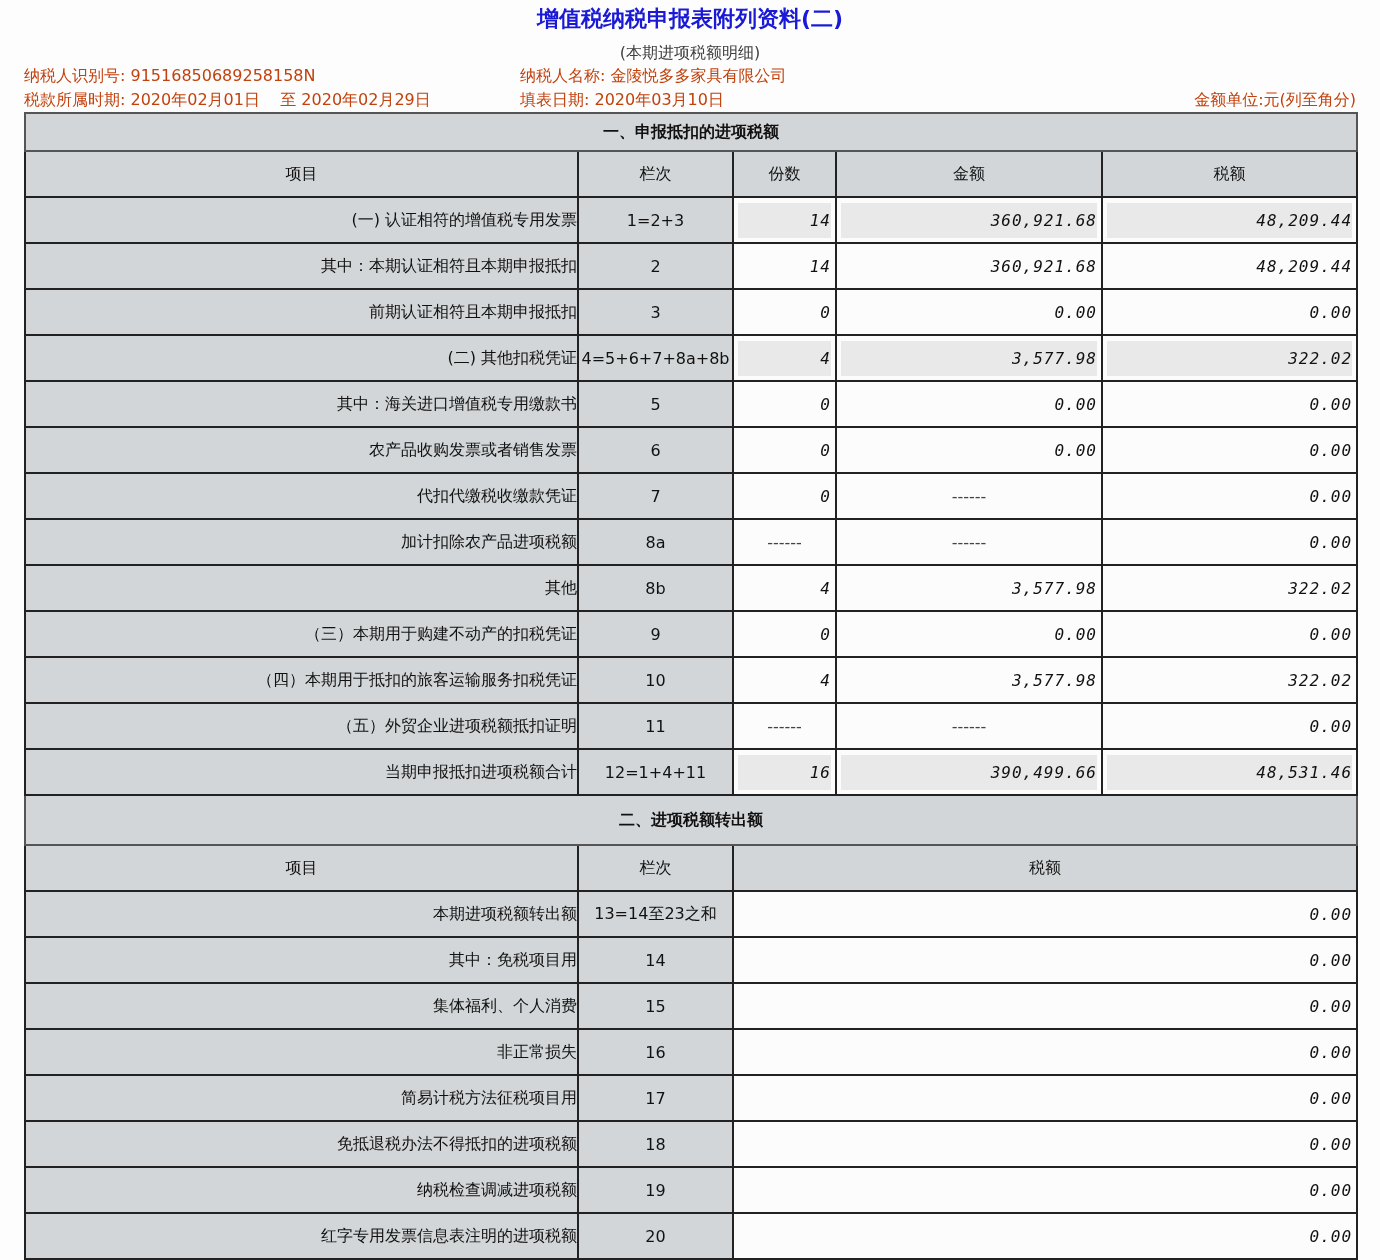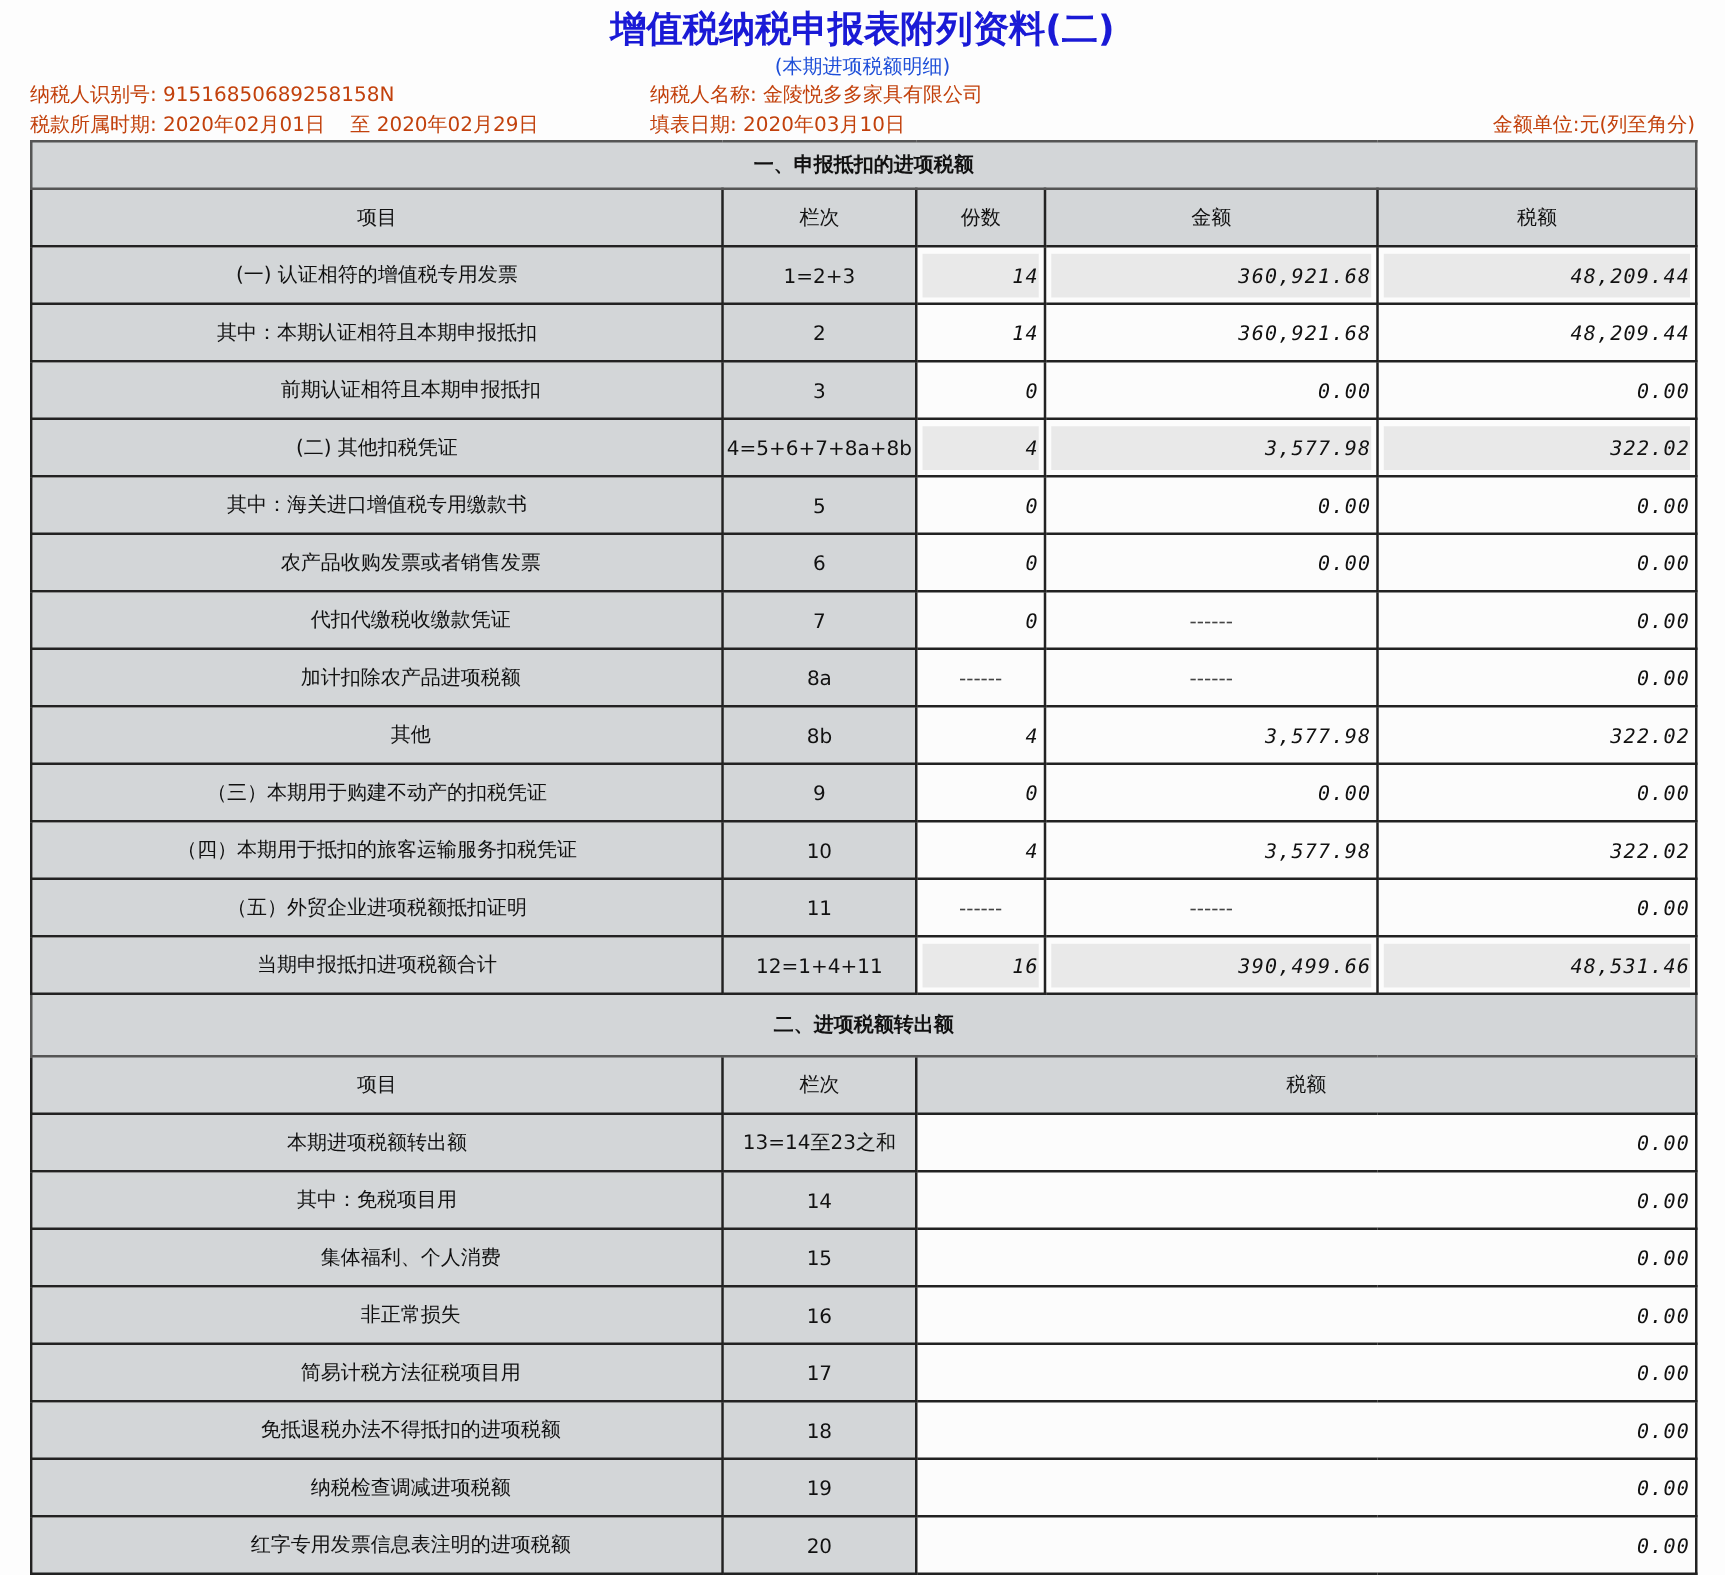--- a/index.html
+++ b/index.html
@@ -6,7 +6,7 @@
   body { width:1380px; height:1260px; overflow:hidden; position:relative;
          font-family:"DejaVu Sans", "Liberation Sans", sans-serif; color:#111; }
   .title { position:absolute; top:4px; left:0; width:1380px; text-align:center;
-           font-size:29px; font-weight:bold; color:#1a1ad6; letter-spacing:0px; }
+           font-size:22px; font-weight:bold; color:#1a1ad6; letter-spacing:0px; }
   .subtitle { position:absolute; top:43px; left:0; width:1380px; text-align:center; font-size:16px; color:#1d4ed8; }
   .meta { position:absolute; font-size:16px; color:#c2410c; white-space:nowrap; }
   table.form { position:absolute; left:24px; border-collapse:collapse; table-layout:fixed; }

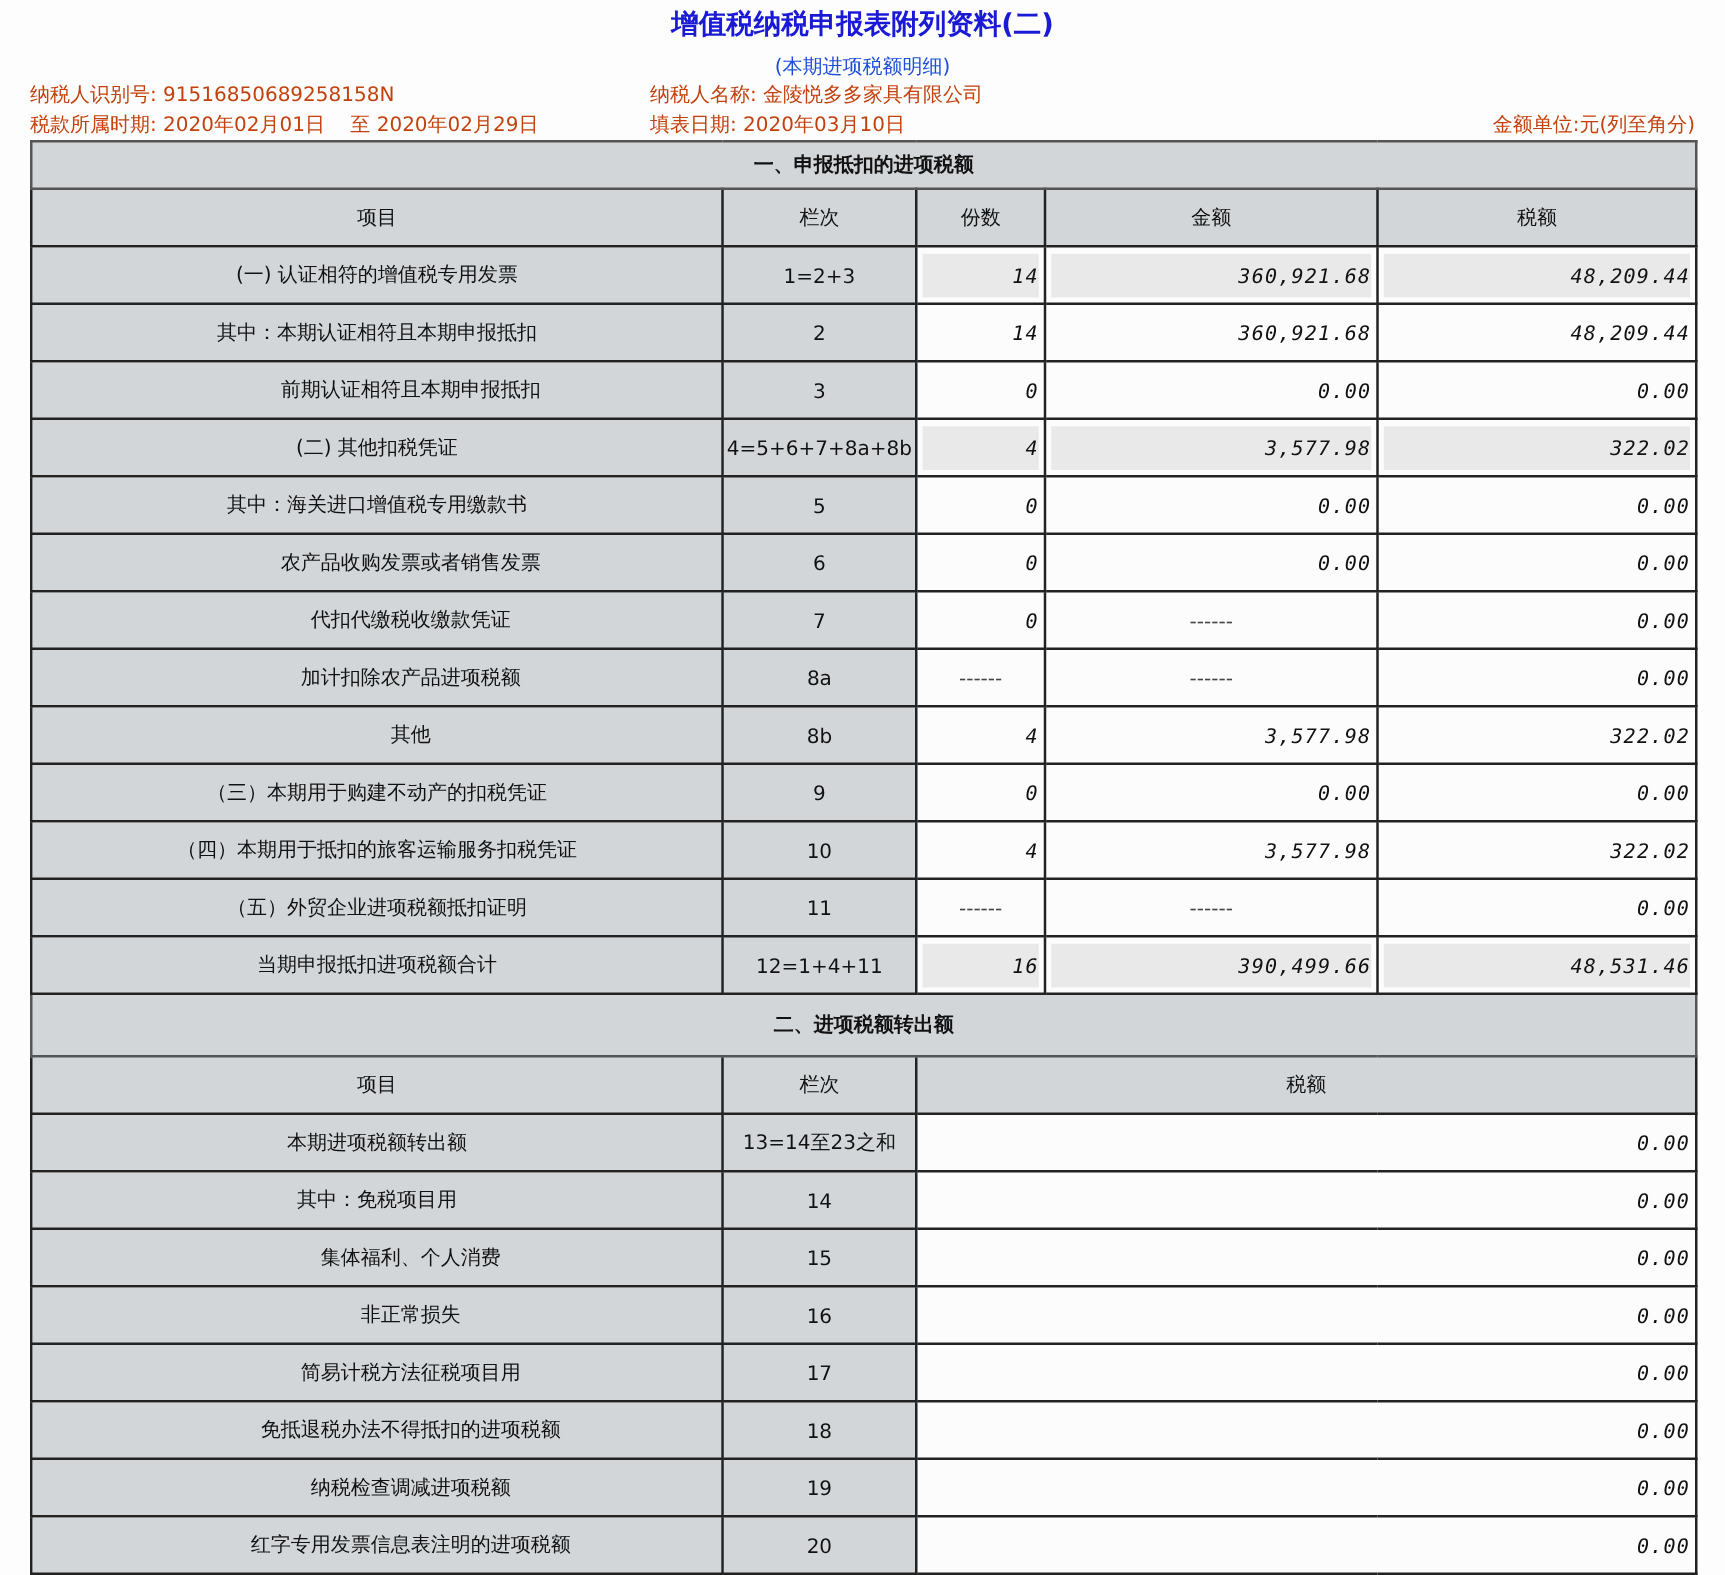--- a/index.html
+++ b/index.html
@@ -7,7 +7,7 @@
          font-family:"DejaVu Sans", "Liberation Sans", sans-serif; color:#111; }
   .title { position:absolute; top:4px; left:0; width:1380px; text-align:center;
            font-size:22px; font-weight:bold; color:#1a1ad6; letter-spacing:0px; }
-  .subtitle { position:absolute; top:43px; left:0; width:1380px; text-align:center; font-size:16px; color:#1d4ed8; }
+  .subtitle { position:absolute; top:43px; left:0; width:1380px; text-align:center; font-size:16px; color:#404040; }
   .meta { position:absolute; font-size:16px; color:#c2410c; white-space:nowrap; }
   table.form { position:absolute; left:24px; border-collapse:collapse; table-layout:fixed; }
   table.form td { border:2px solid #222; padding:0; height:42px; font-size:16px; box-sizing:border-box; }

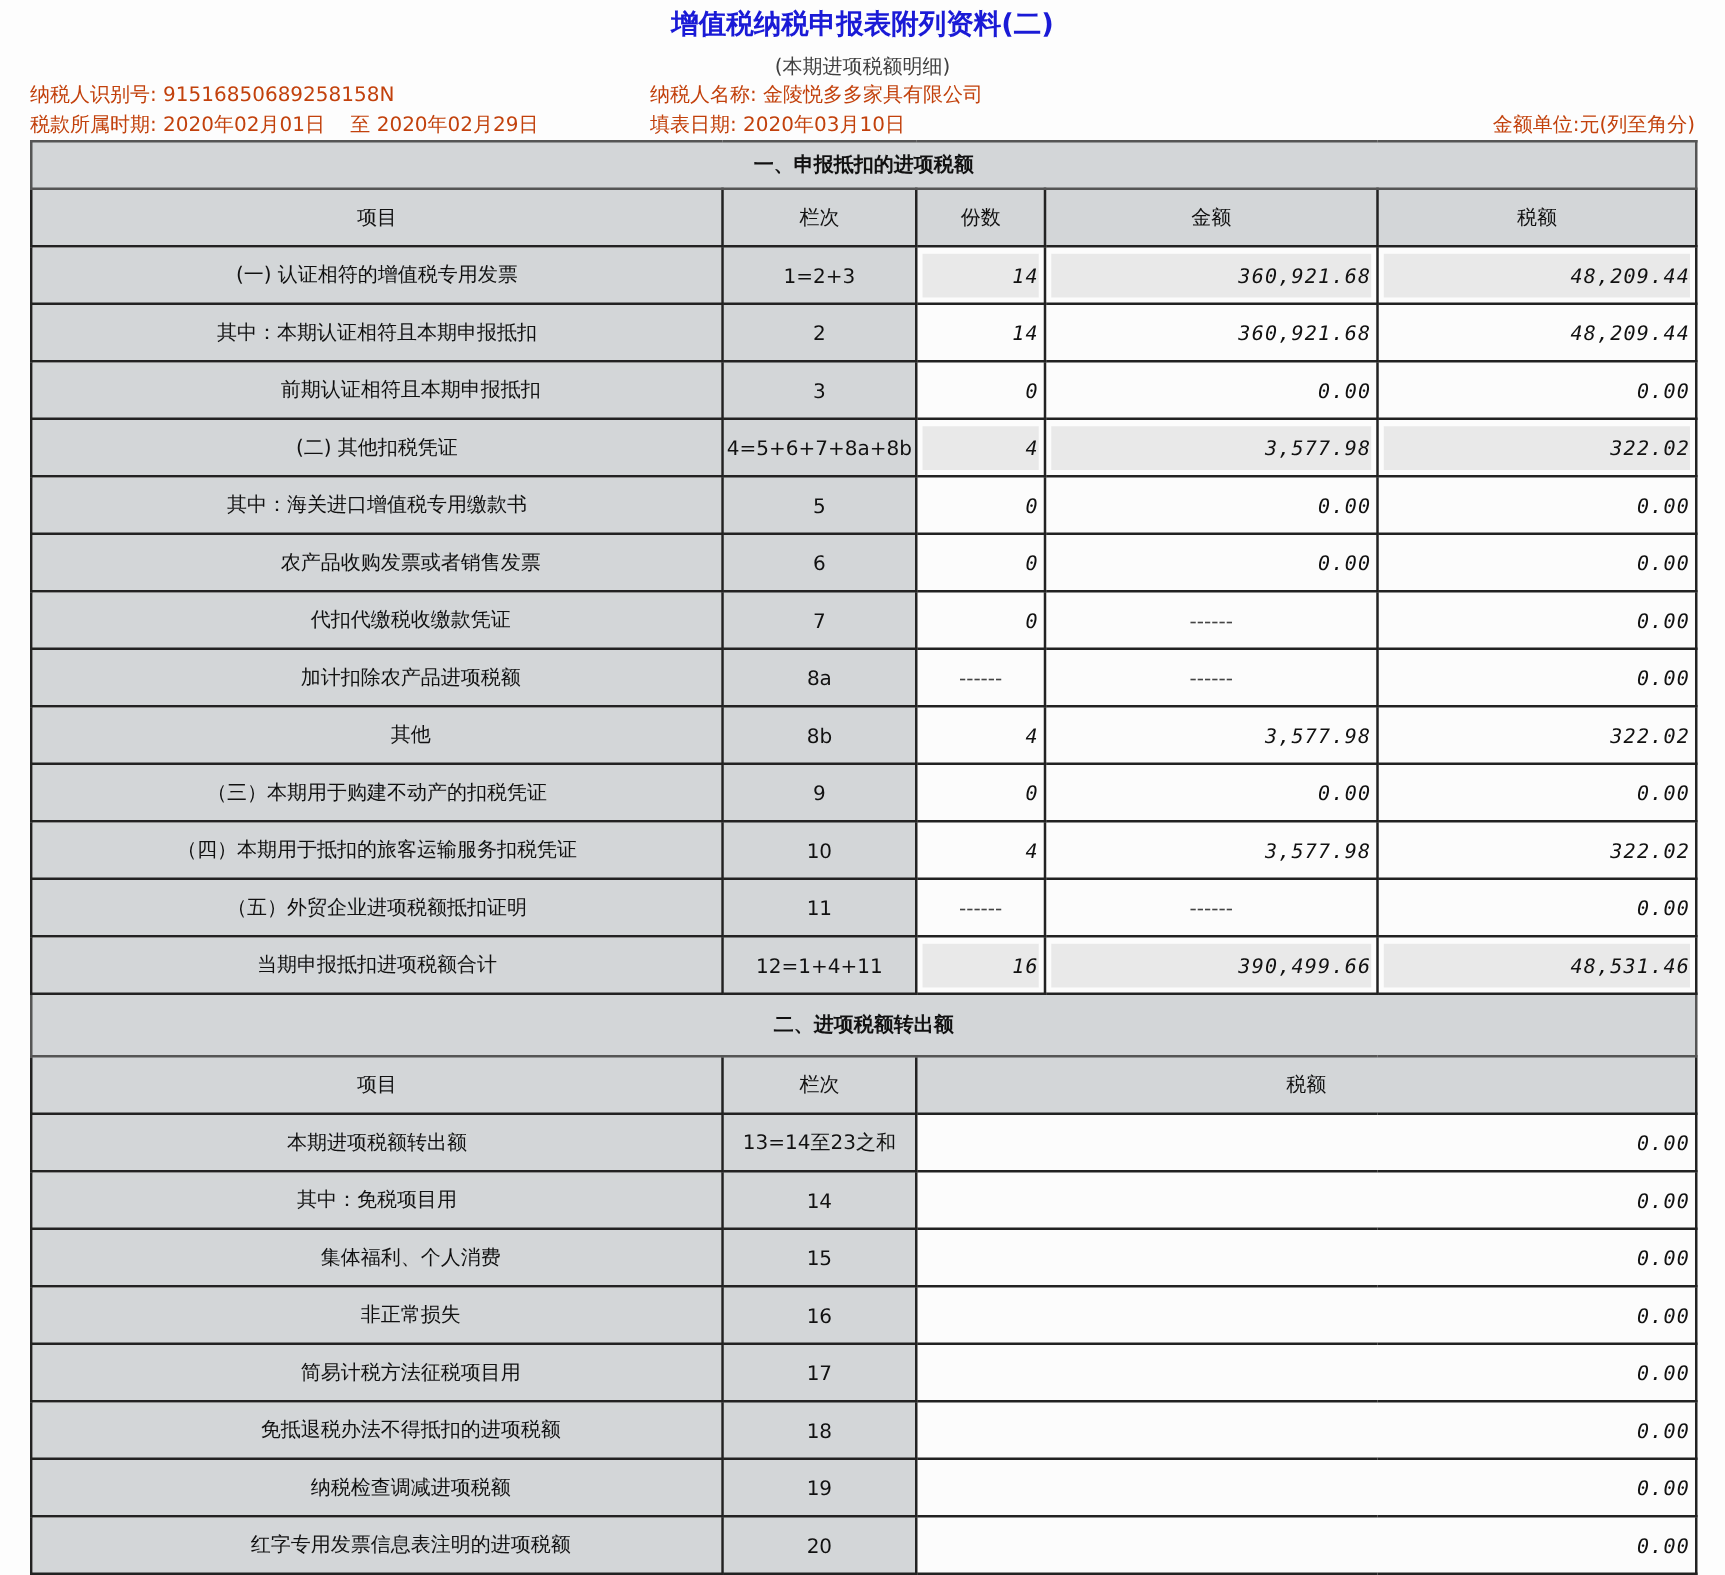--- a/index.html
+++ b/index.html
@@ -13,7 +13,7 @@
   table.form td { border:2px solid #222; padding:0; height:42px; font-size:16px; box-sizing:border-box; }
   .sec { background:#d3d6d8; text-align:center; font-weight:bold; height:44px !important; border-color:#555 !important; }
   .hdr { background:#d3d6d8; text-align:center; }
-  .lbl { background:#d3d6d8; text-align:center; white-space:nowrap; overflow:hidden; }
+  .lbl { background:#d3d6d8; text-align:right; white-space:nowrap; overflow:hidden; }
   .lbl.ind { padding-left:54px !important;margin-top:36px; }
   .col { background:#d3d6d8; text-align:center; white-space:nowrap; }
   .num { background:#fcfcfc; text-align:right; padding-right:4px !important; font-family:"DejaVu Sans Mono", monospace; font-style:italic; font-size:15px; letter-spacing:1px; }

